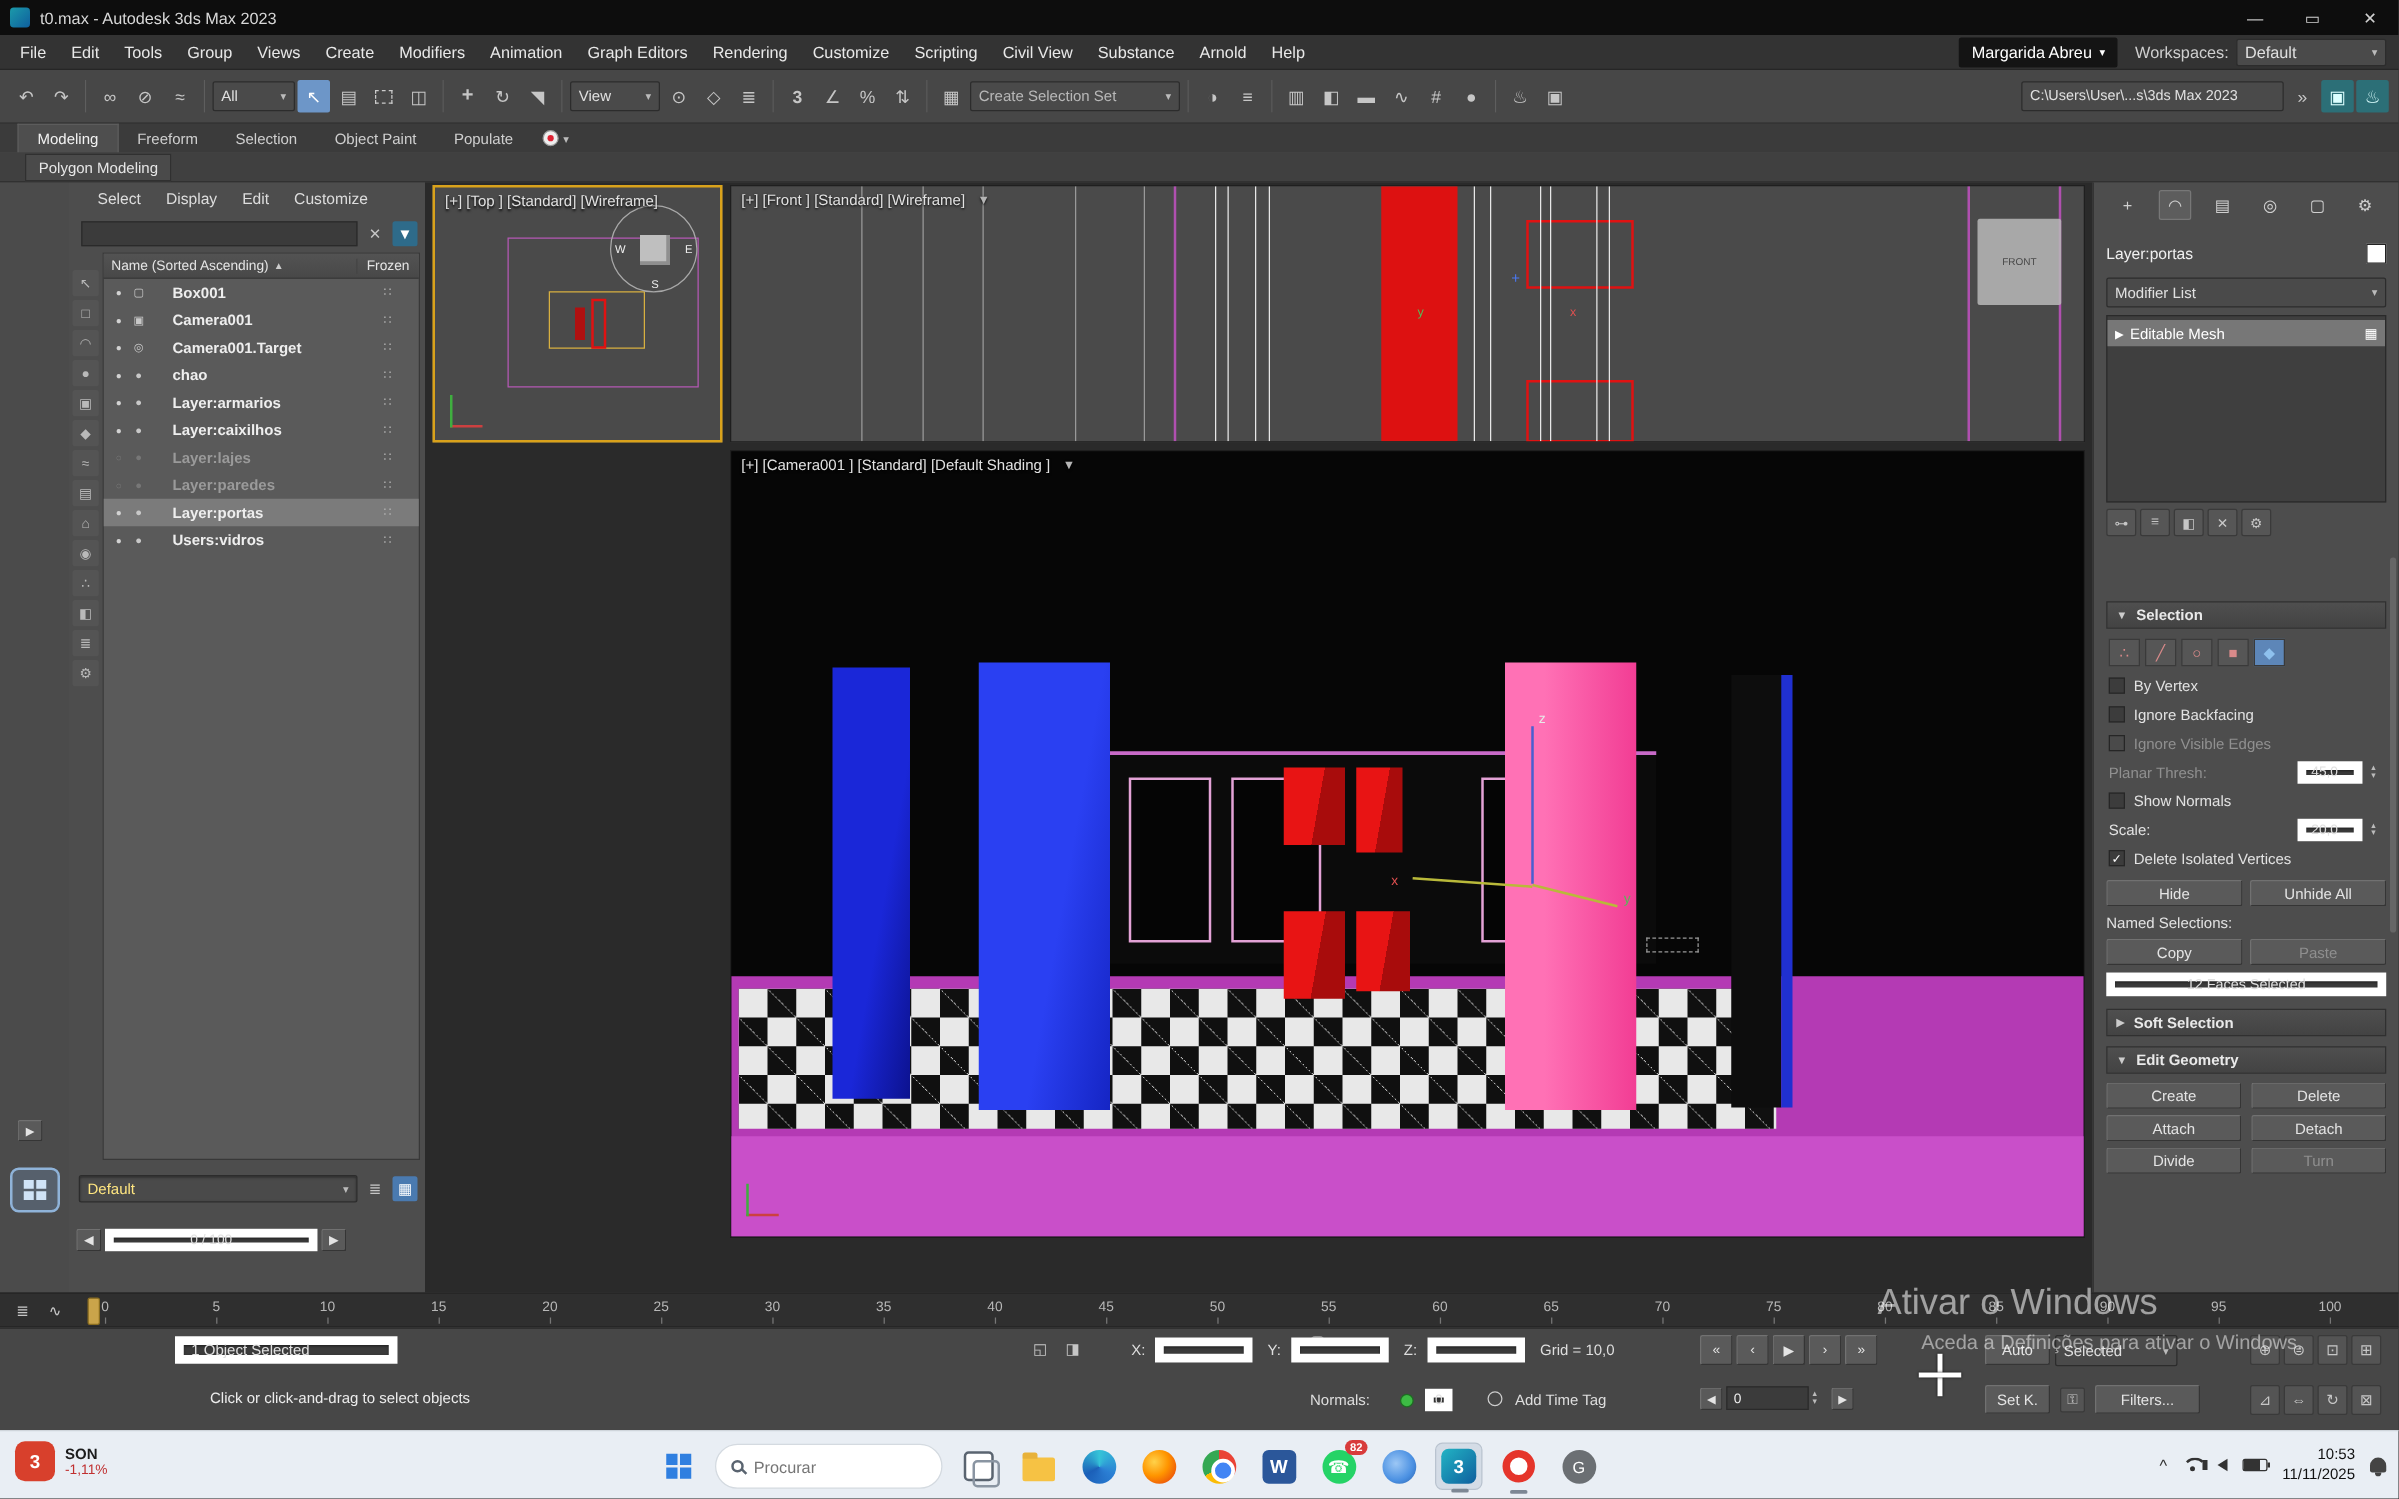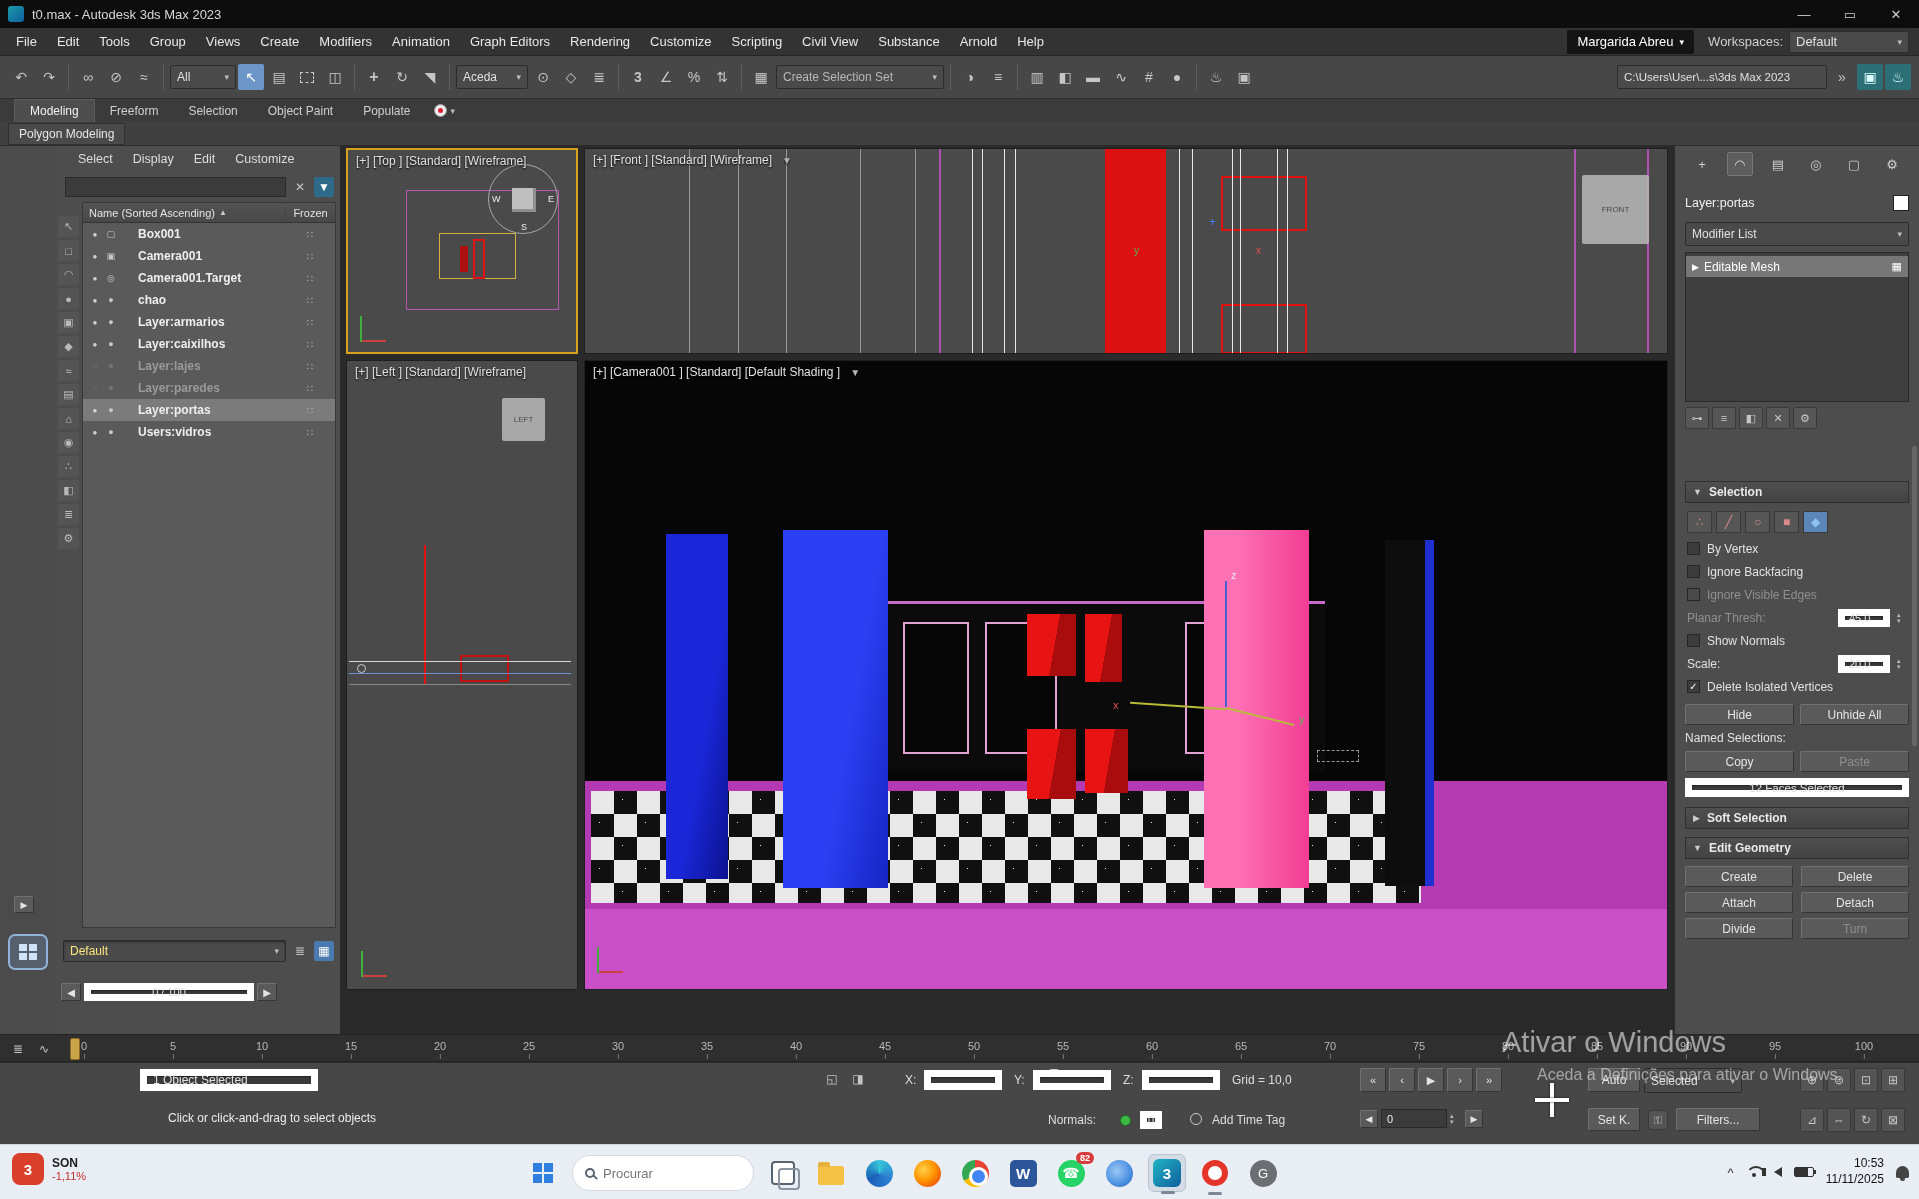--- a/index.html
+++ b/index.html
@@ -347,7 +347,7 @@
     <span class="ic">◥</span>
     <span class="sep"></span>
     <div class="combo" style="width:72px;">
-      <span>Aceda</span>
+      <span>View</span>
       <span class="arr">▾</span>
     </div>
     <span class="ic">⊙</span>

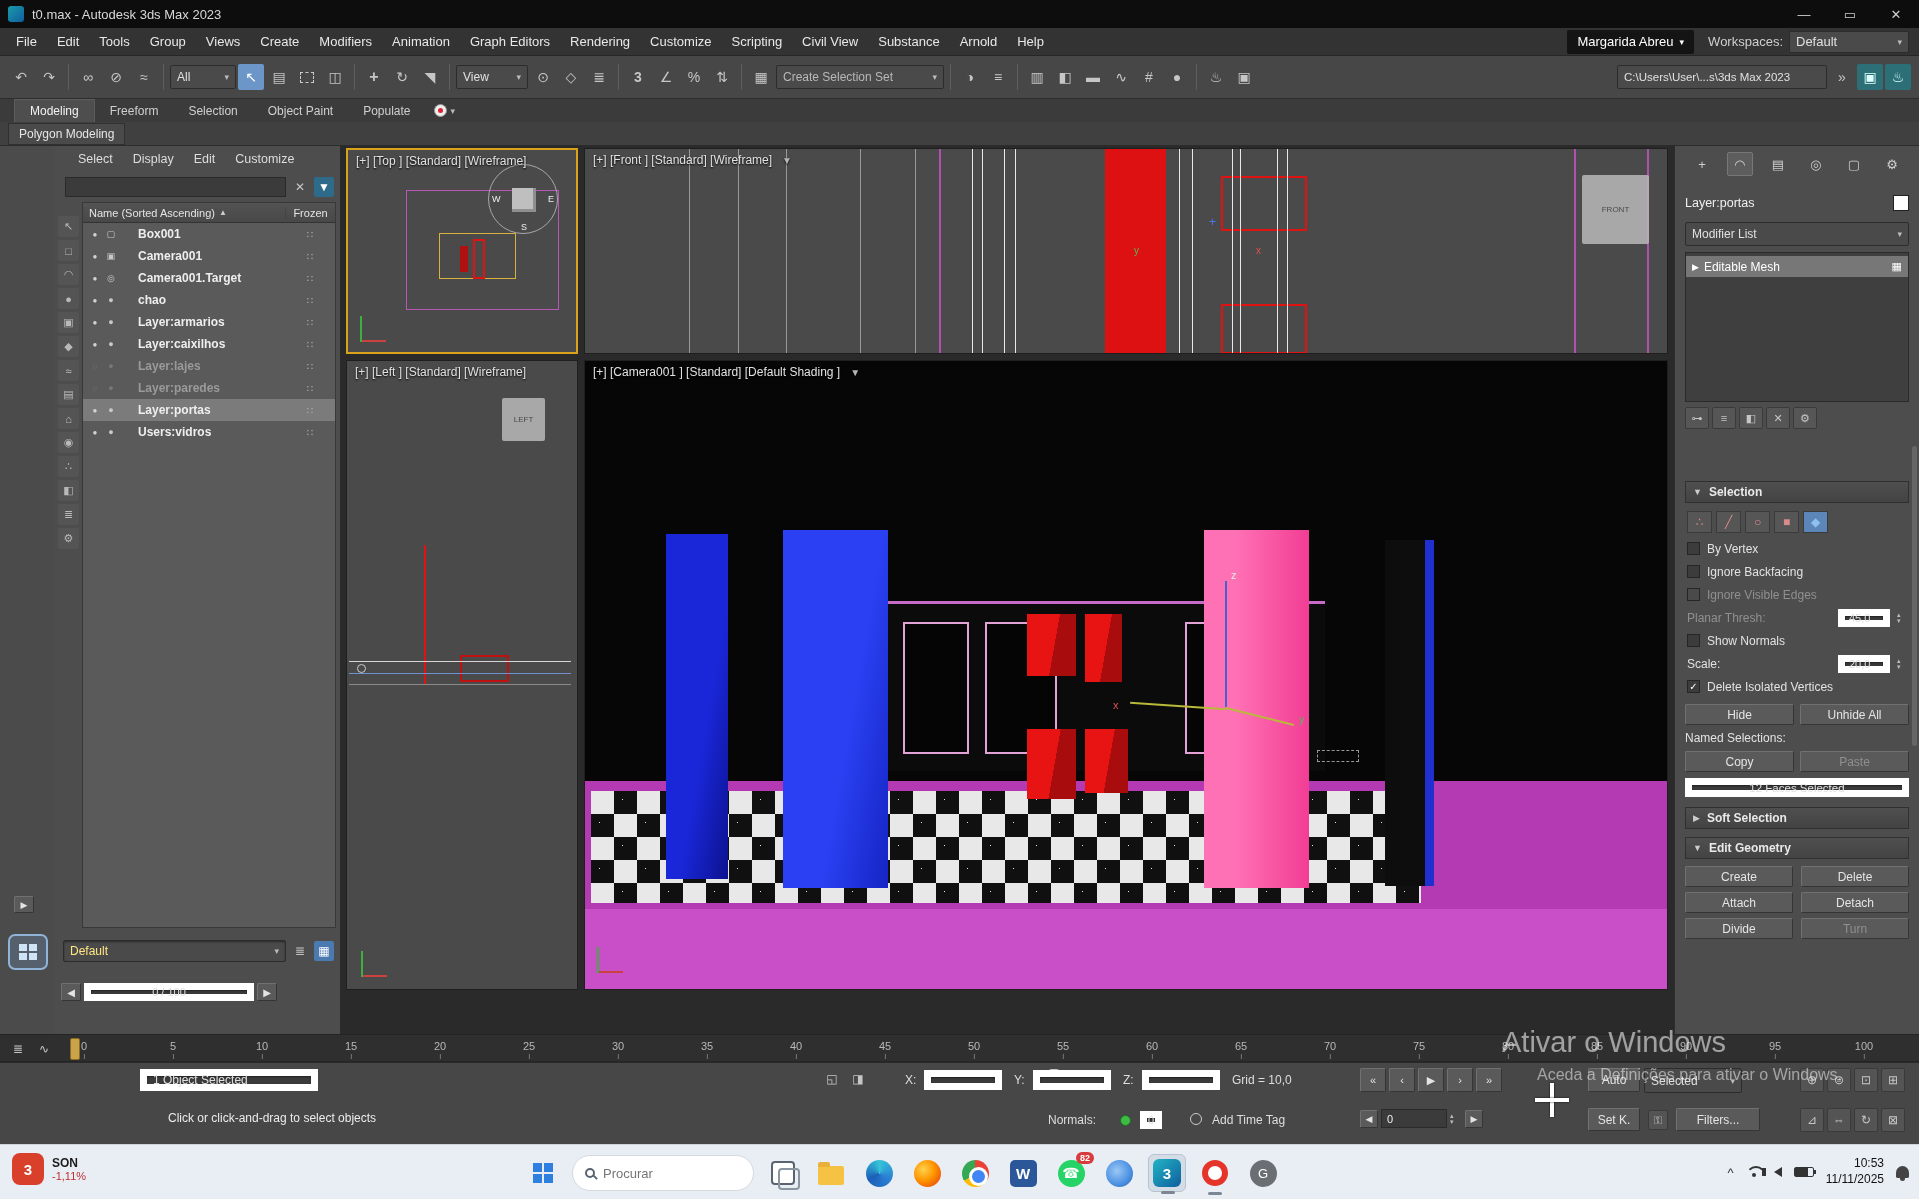--- a/index.html
+++ b/index.html
@@ -43,7 +43,7 @@
   .reccircle { width:13px; height:13px; border-radius:50%; background:#eee; border:1px solid #999; position:relative; }
   .reccircle::after { content:""; position:absolute; left:3px; top:3px; width:5px; height:5px; border-radius:50%; background:#d23; }
   .subtabrow { position:absolute; left:0; top:122px; width:100%; height:24px; background:#404040; border-bottom:1px solid #2c2c2c; display:flex; align-items:center; }
-  .subtab { margin-left:8px; height:22px; background:#4a4a4a; border:1px solid #303030; display:flex; align-items:center; padding:0 10px; color:#e6e6e6; }
+  .subtab { margin-left:20px; height:22px; background:#4a4a4a; border:1px solid #303030; display:flex; align-items:center; padding:0 10px; color:#e6e6e6; }
 
   
   .main { position:absolute; left:0; top:146px; width:1919px; height:888px; }

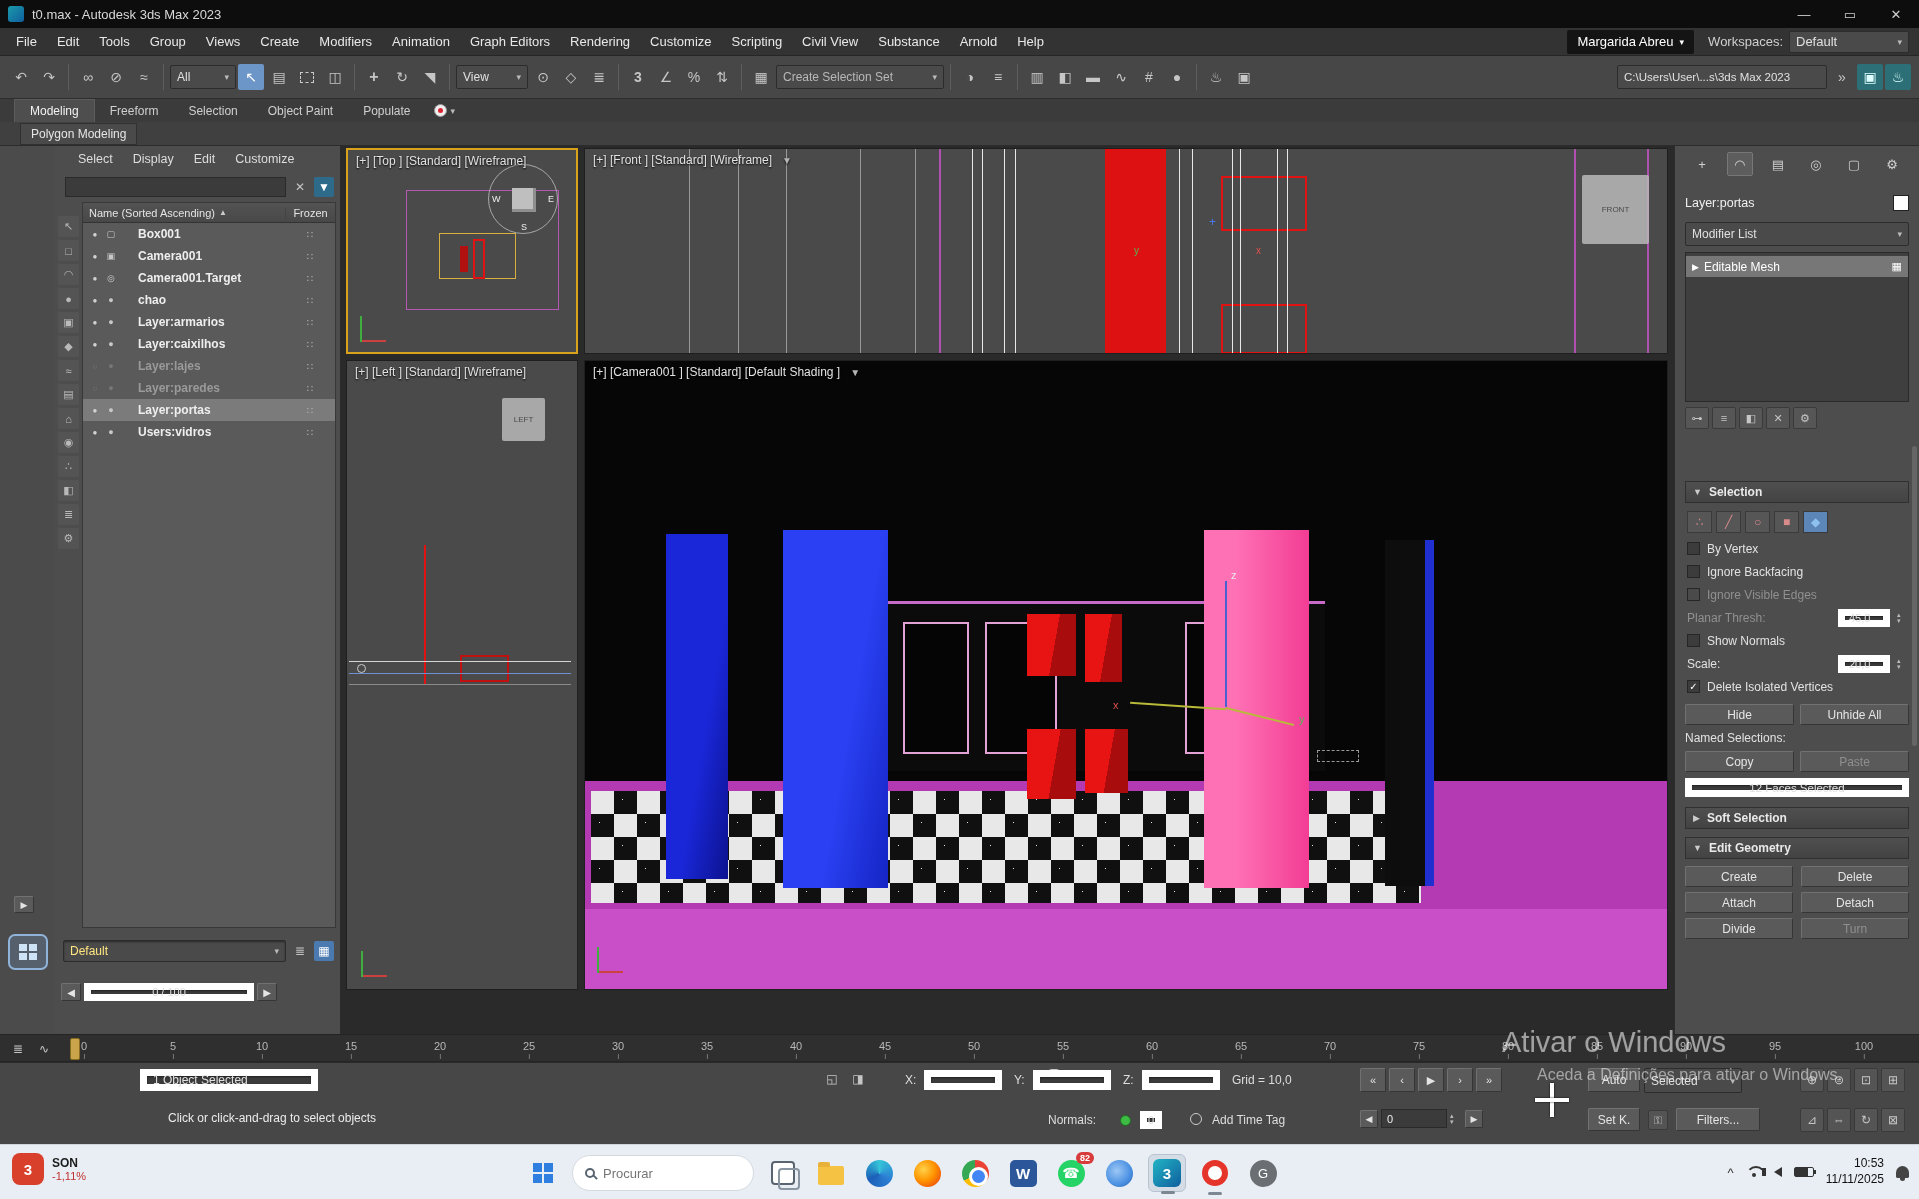--- a/index.html
+++ b/index.html
@@ -583,24 +583,6 @@
         </div>
       </div>
 
-      <div class="vp vp-left">
-        <div class="vplabel">
-          <span>[+] [Left ] [Standard] [Wireframe]</span>
-        </div>
-        <div class="viewcube" style="left:155px;top:37px;width:43px;height:43px;">
-          <span>LEFT</span>
-        </div>
-        <div class="lv-red"></div>
-        <div class="lv-box"></div>
-        <div class="lv-l1"></div>
-        <div class="lv-l2"></div>
-        <div class="lv-l3"></div>
-        <div class="lv-c"></div>
-        <div class="miniaxis" style="left:12px; bottom:10px;">
-          <span class="ax"></span>
-            <span class="ay"></span>
-        </div>
-      </div>
 
       <div class="vp vp-cam">
         <div class="vplabel">

